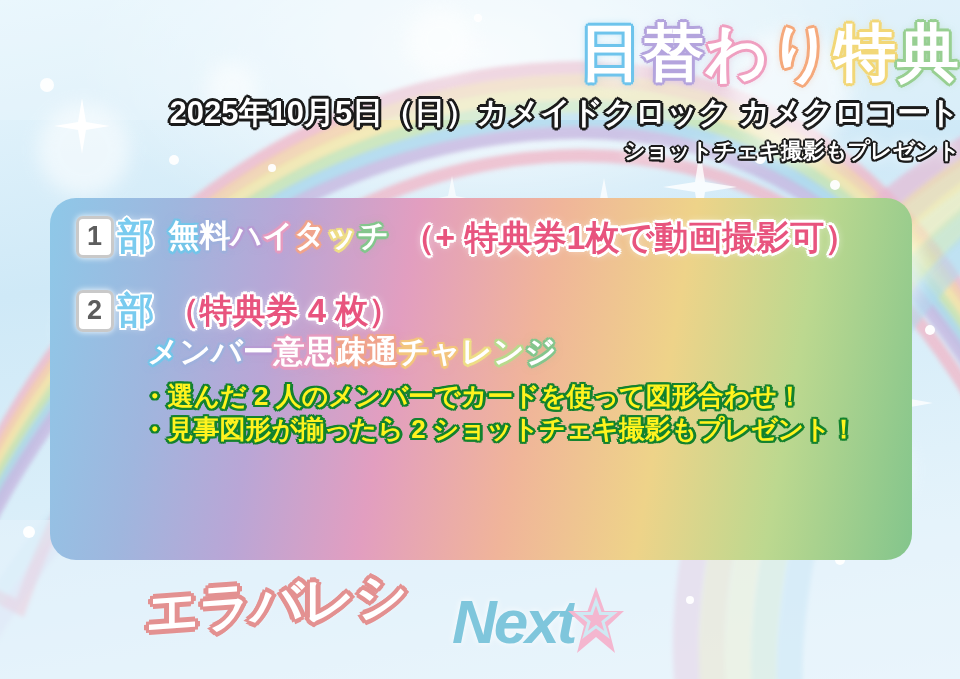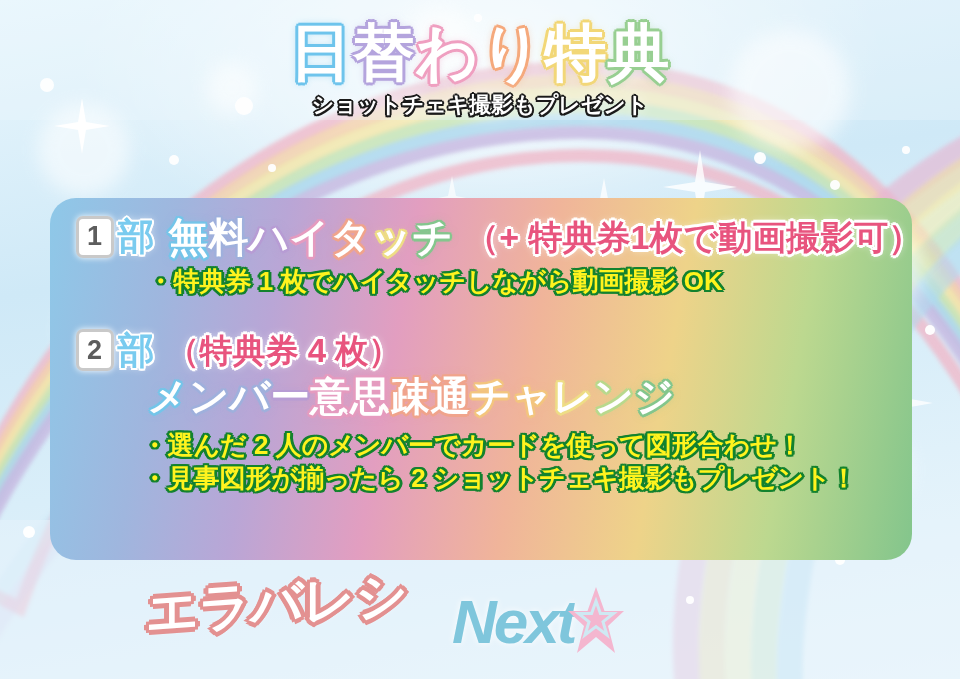--- a/index.html
+++ b/index.html
@@ -23,7 +23,7 @@
   
   .head-wrap {
     position:absolute; left:0; right:0; top:22px;
-    text-align:center;
+    text-align:right;
   }
   .title-main {
     font-size:62px; line-height:1;

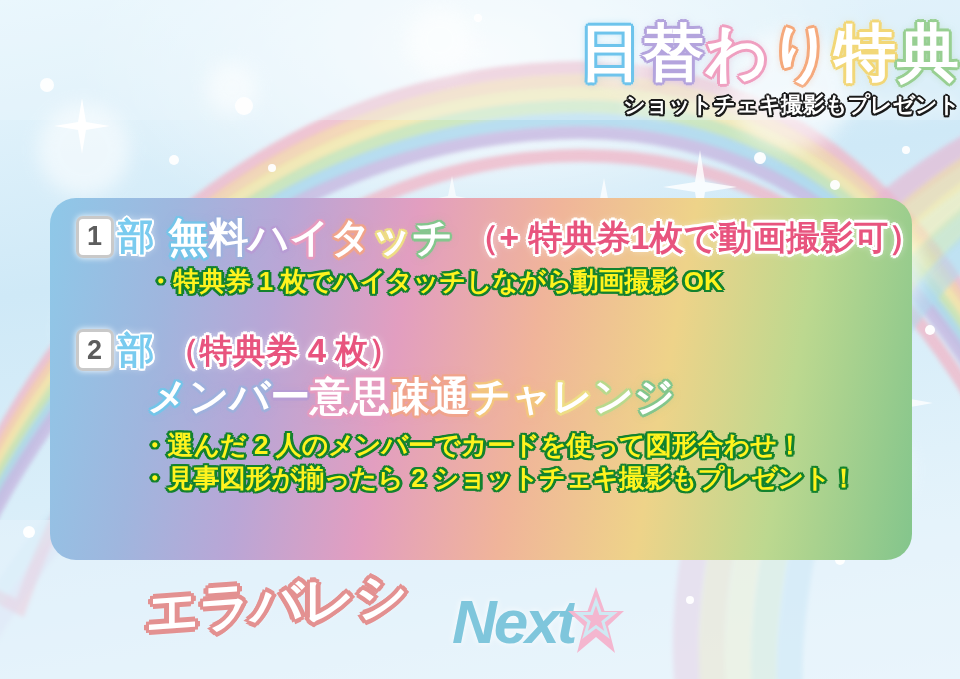--- a/index.html
+++ b/index.html
@@ -303,6 +303,7 @@
     <div class="title-main">
       <span class="tc0">日</span><span class="tc1">替</span><span class="tc2">わ</span><span class="tc3">り</span><span class="tc4">特</span><span class="tc5">典</span>
     </div>
+    <div class="date-line">2025年10月5日（日）カメイドクロック カメクロコート</div>
     <div class="sub-line">ショットチェキ撮影もプレゼント</div>
   </div>
 

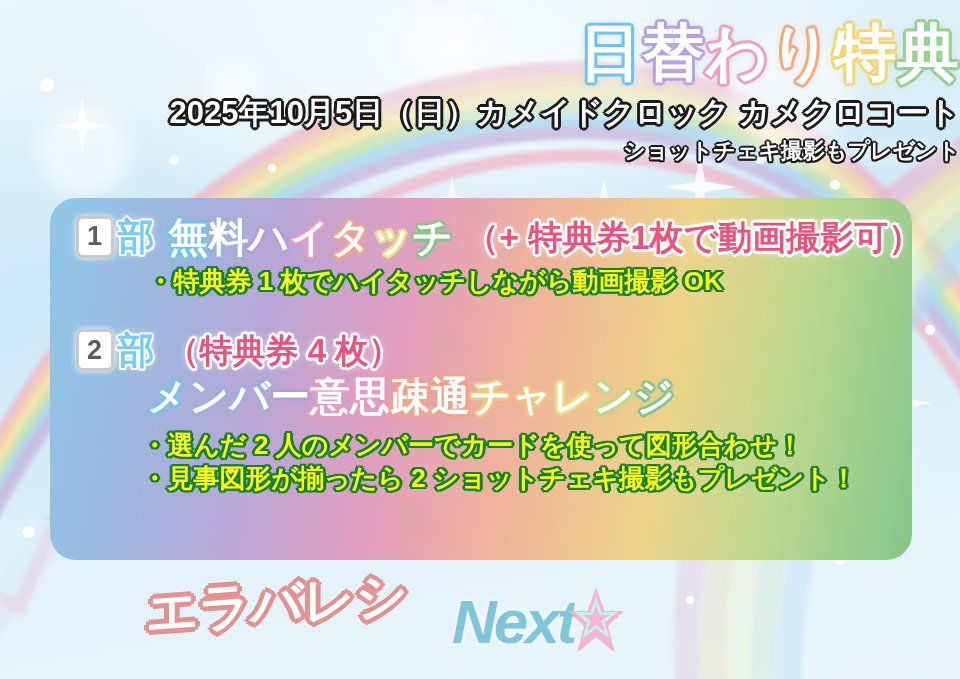--- a/index.html
+++ b/index.html
@@ -131,7 +131,7 @@
 
   
   .rb {
-    font-size:40px; font-weight:bold; line-height:1.05;
+    font-size:31px; font-weight:bold; line-height:1.05;
     letter-spacing:0px;
     margin-left:14px;
     white-space:nowrap;

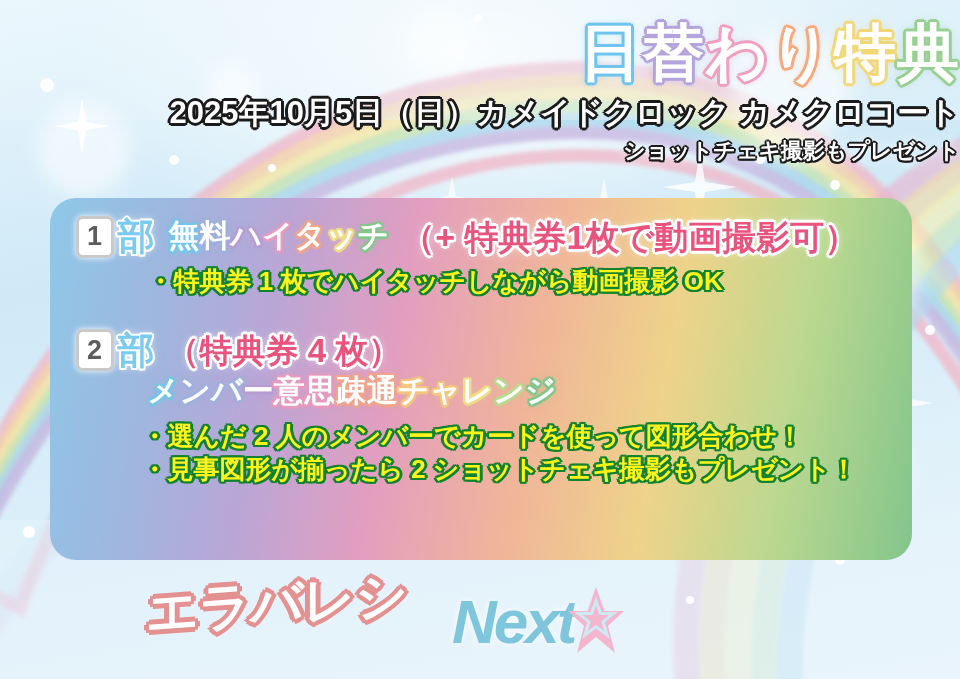--- a/index.html
+++ b/index.html
@@ -320,7 +320,6 @@
           <span class="note">（+ 特典券1枚で動画撮影可）</span>
         </div>
         <div class="bullets">
-          <div class="bullet">・特典券 1 枚でハイタッチしながら動画撮影 OK</div>
         </div>
       </div>
 

